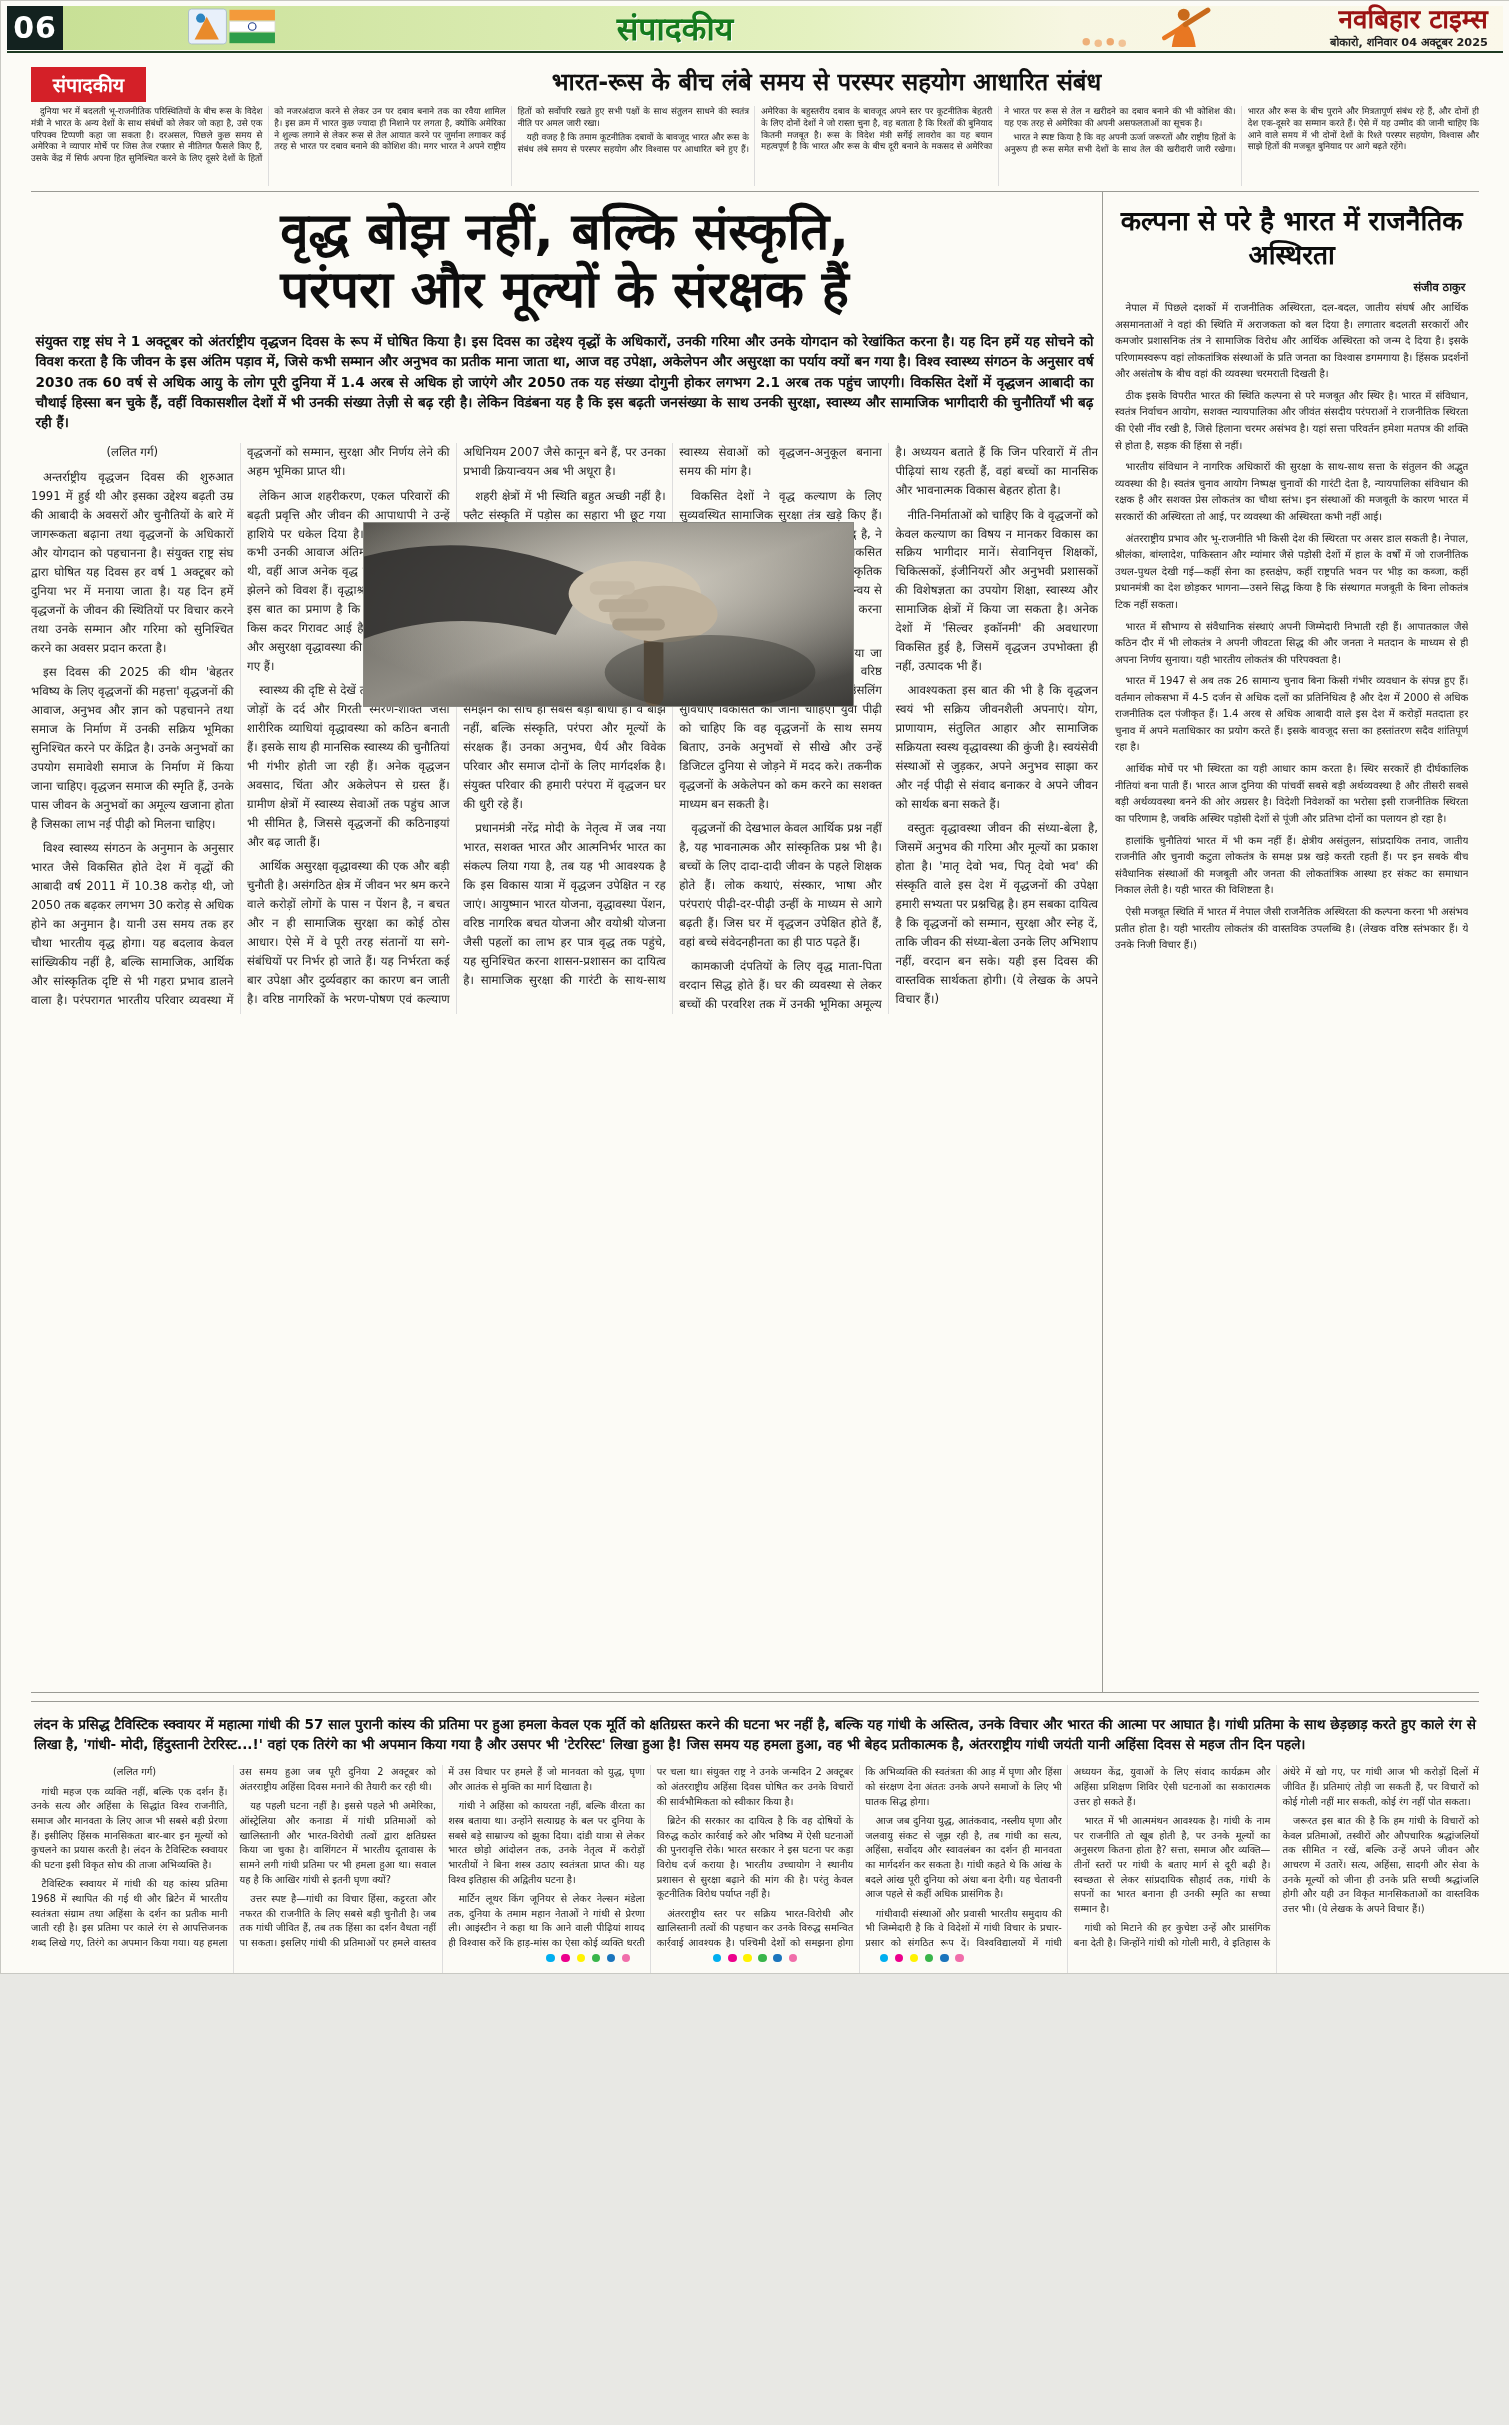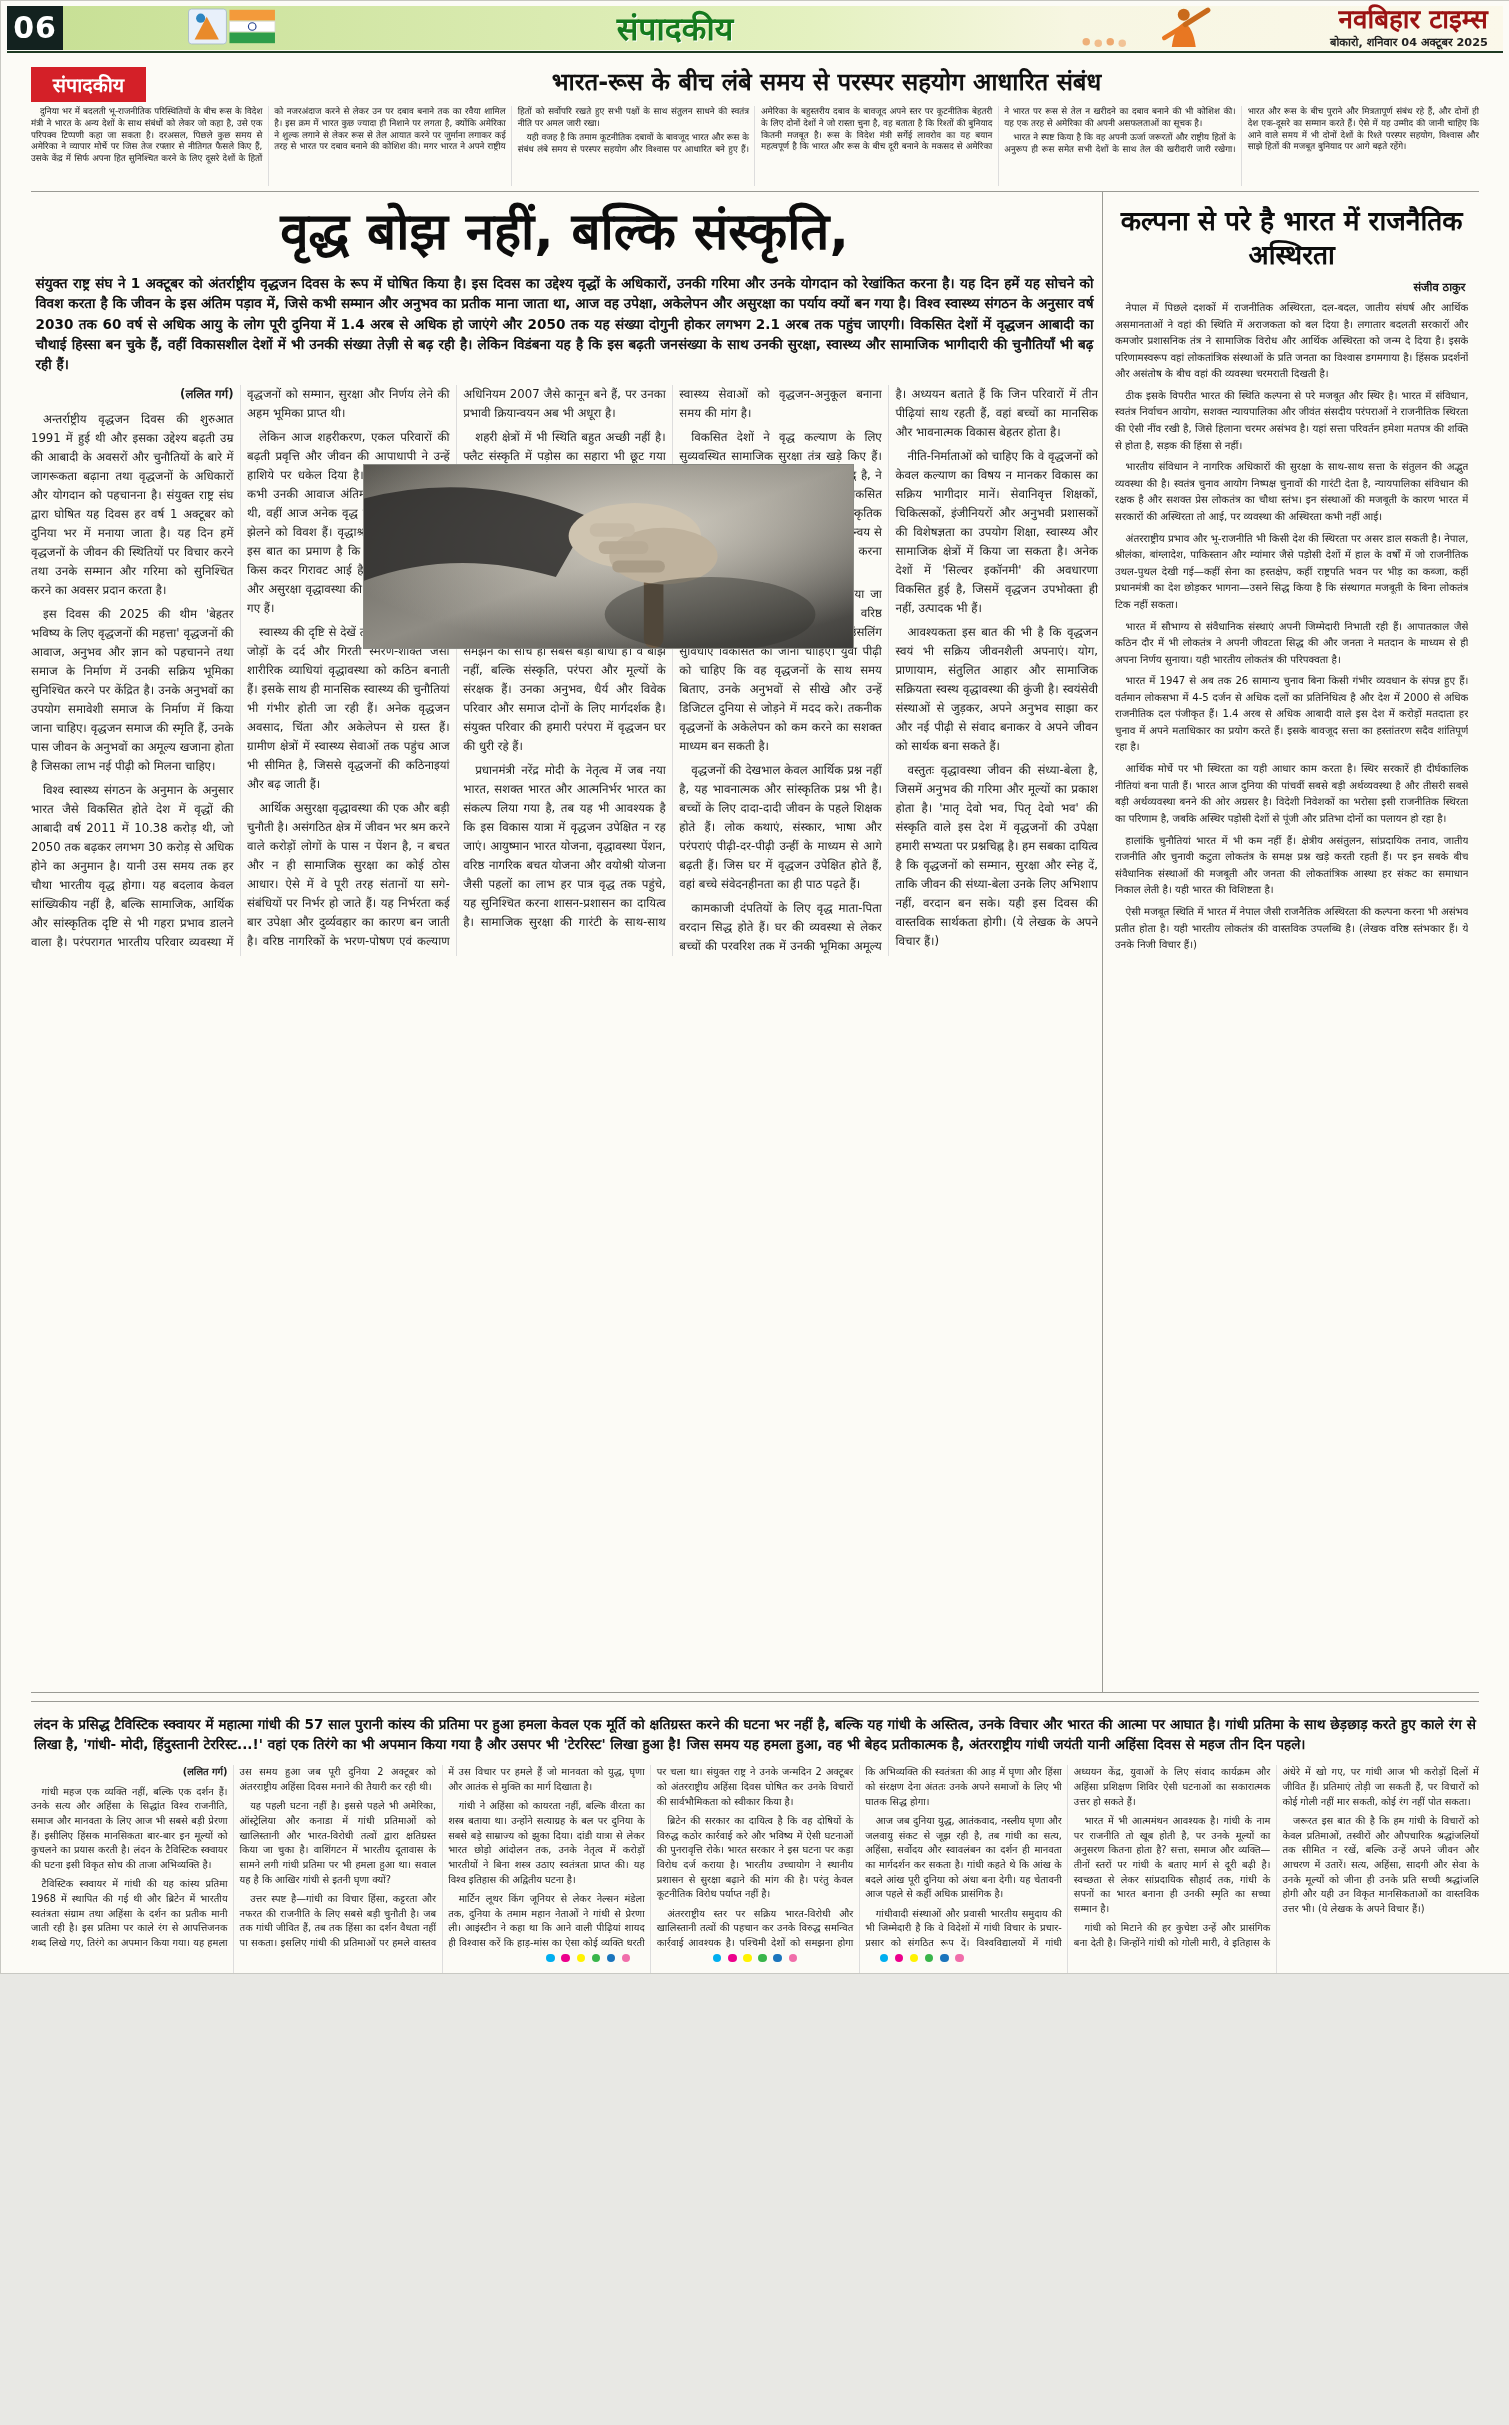--- a/index.html
+++ b/index.html
@@ -165,6 +165,7 @@
     <article class="main-article">
       <h1 class="main-headline">
         <span class="hl-line">वृद्ध बोझ नहीं, बल्कि संस्कृति,</span>
+        <span class="hl-line">परंपरा और मूल्यों के संरक्षक हैं</span>
       </h1>
       <p class="main-intro">संयुक्त राष्ट्र संघ ने 1 अक्टूबर को अंतर्राष्ट्रीय वृद्धजन दिवस के रूप में घोषित किया है। इस दिवस का उद्देश्य वृद्धों के अधिकारों, उनकी गरिमा और उनके योगदान को रेखांकित करना है। यह दिन हमें यह सोचने को विवश करता है कि जीवन के इस अंतिम पड़ाव में, जिसे कभी सम्मान और अनुभव का प्रतीक माना जाता था, आज वह उपेक्षा, अकेलेपन और असुरक्षा का पर्याय क्यों बन गया है। विश्व स्वास्थ्य संगठन के अनुसार वर्ष 2030 तक 60 वर्ष से अधिक आयु के लोग पूरी दुनिया में 1.4 अरब से अधिक हो जाएंगे और 2050 तक यह संख्या दोगुनी होकर लगभग 2.1 अरब तक पहुंच जाएगी। विकसित देशों में वृद्धजन आबादी का चौथाई हिस्सा बन चुके हैं, वहीं विकासशील देशों में भी उनकी संख्या तेज़ी से बढ़ रही है। लेकिन विडंबना यह है कि इस बढ़ती जनसंख्या के साथ उनकी सुरक्षा, स्वास्थ्य और सामाजिक भागीदारी की चुनौतियाँ भी बढ़ रही हैं।</p>
       <div class="main-body">

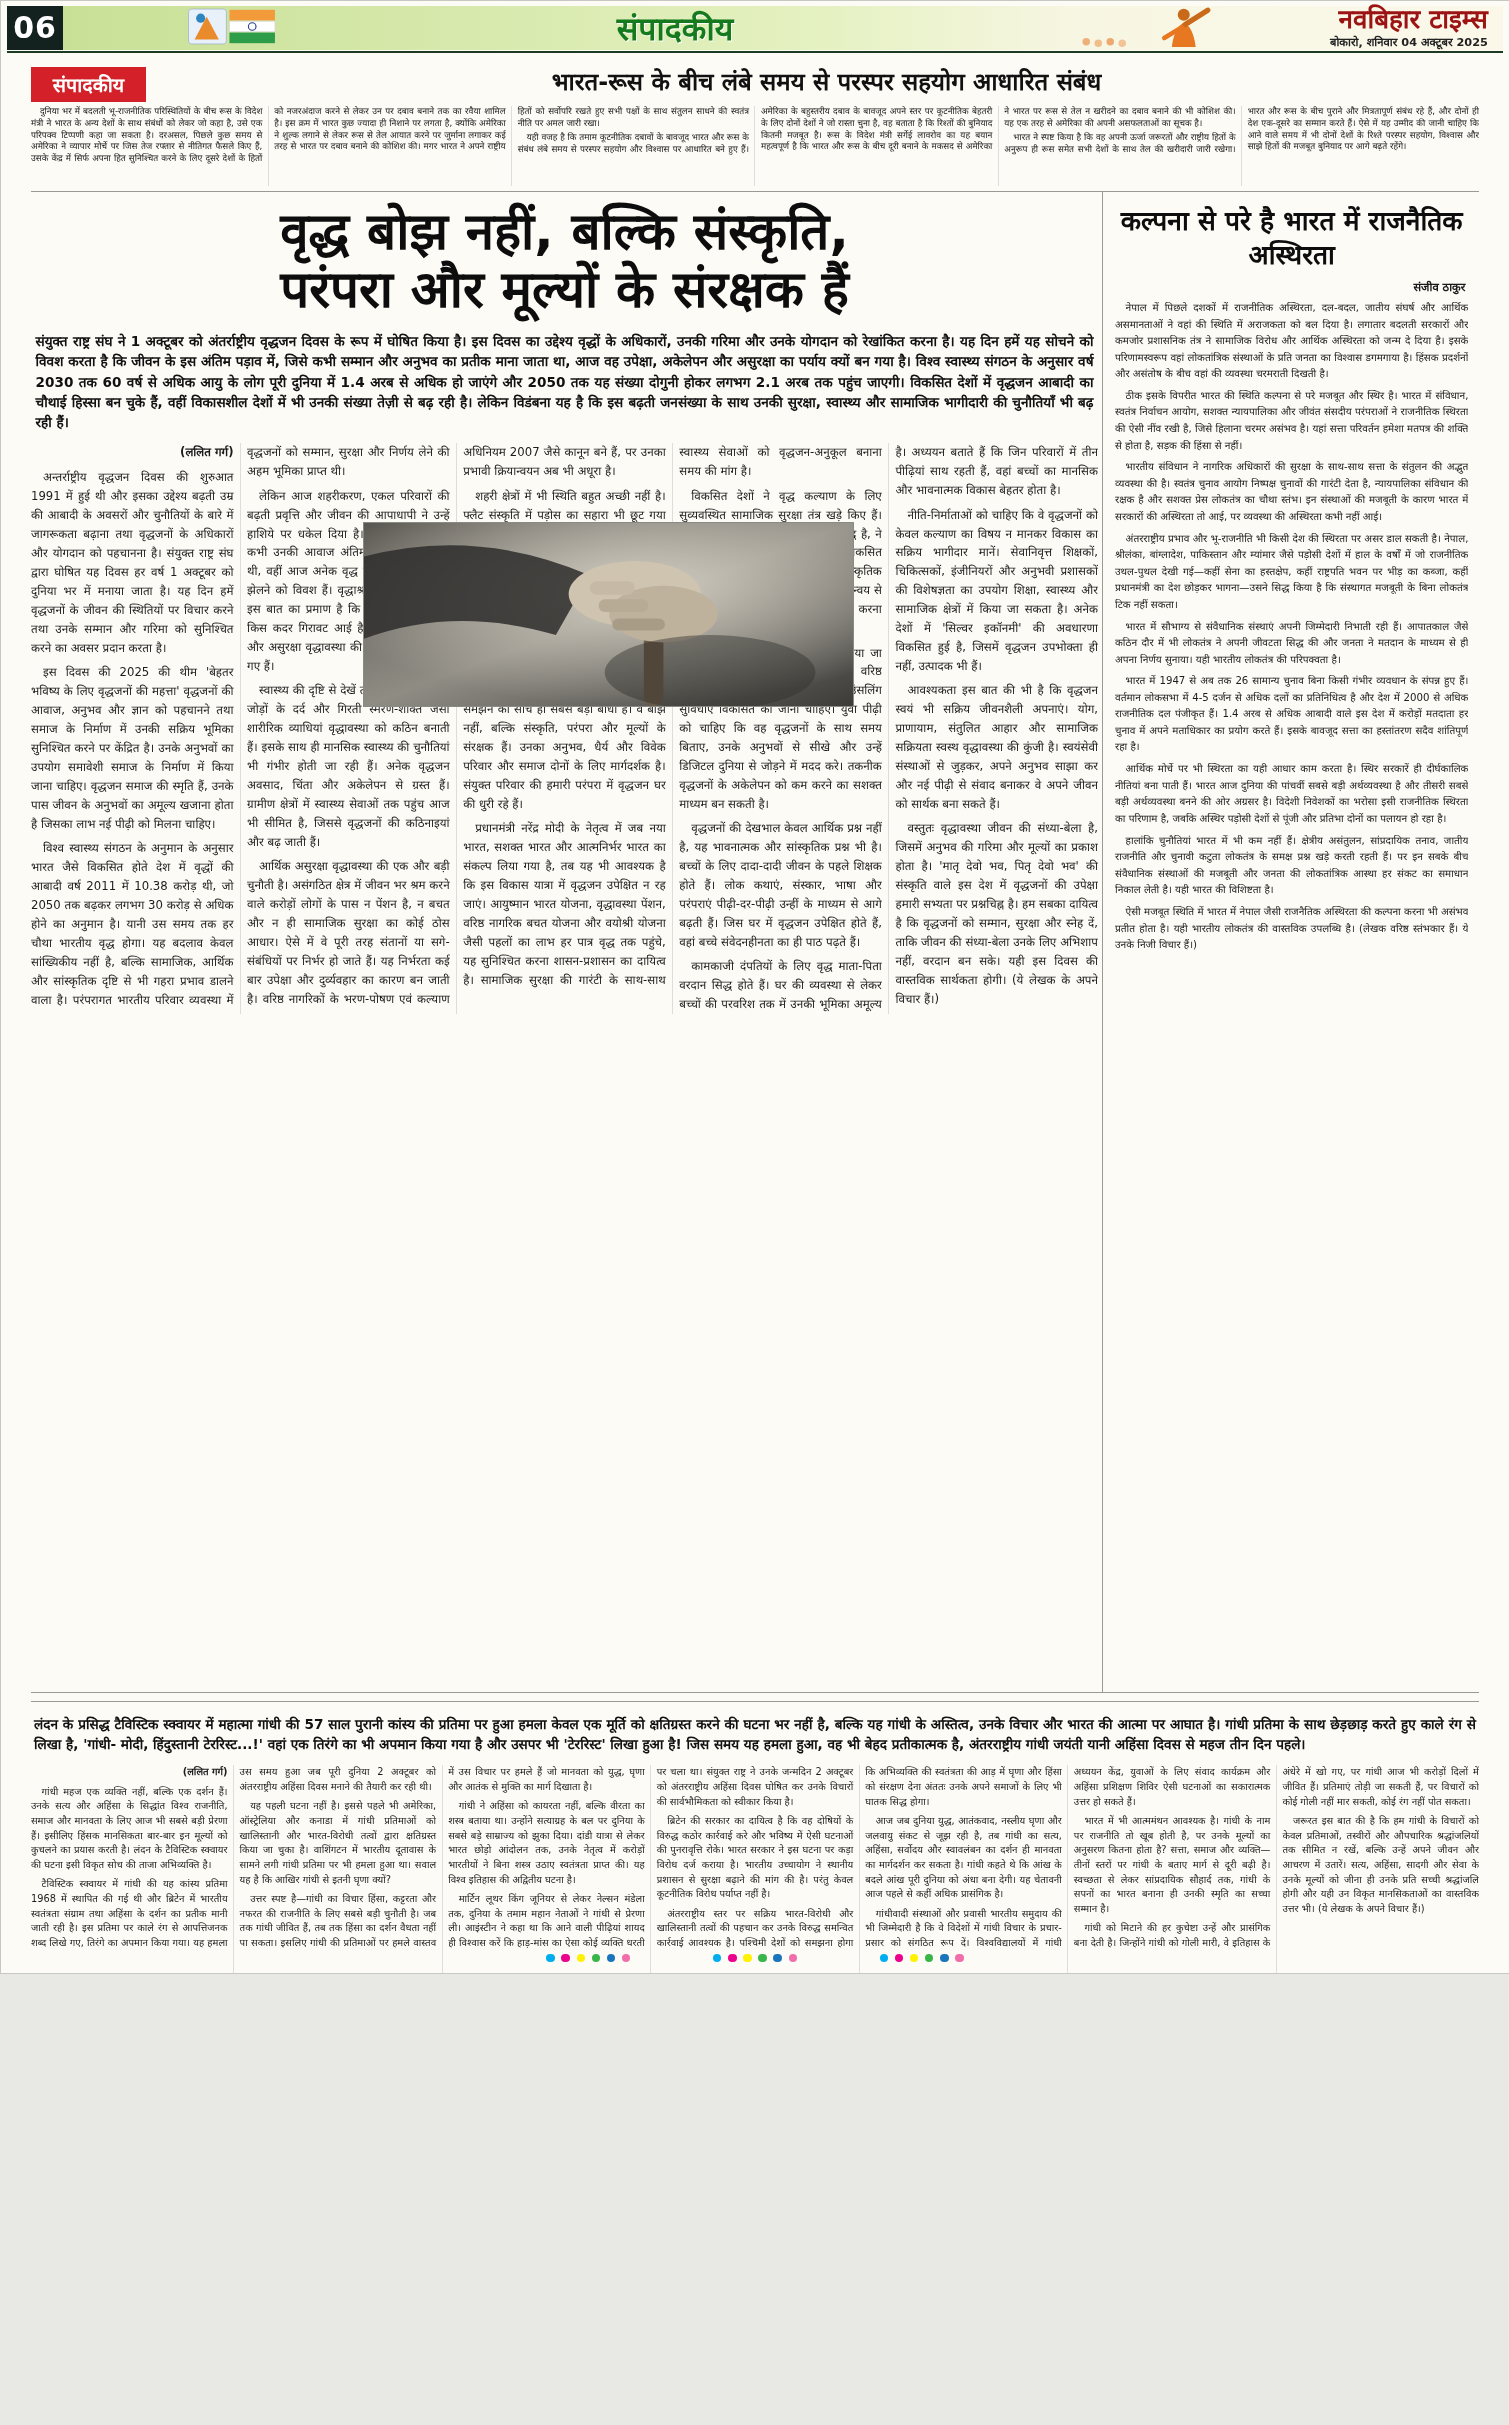--- a/index.html
+++ b/index.html
@@ -66,7 +66,7 @@
     font-size:11.7px; line-height:1.62; text-align:justify; color:#1c1c1c;
   }
   .main-body p { margin:0 0 5.3px; text-indent:12px; }
-  p.byline { text-align:right; font-weight:bold; text-indent:0; margin:0 0 6px; }
+  p.byline { text-align:center; font-weight:normal; text-indent:0; margin:0 0 6px; }
   .photo {
     position:absolute; left:332px; top:79px; width:491px; height:185px;
     border:0.8px solid #8a8a84; background:#777; z-index:3;

